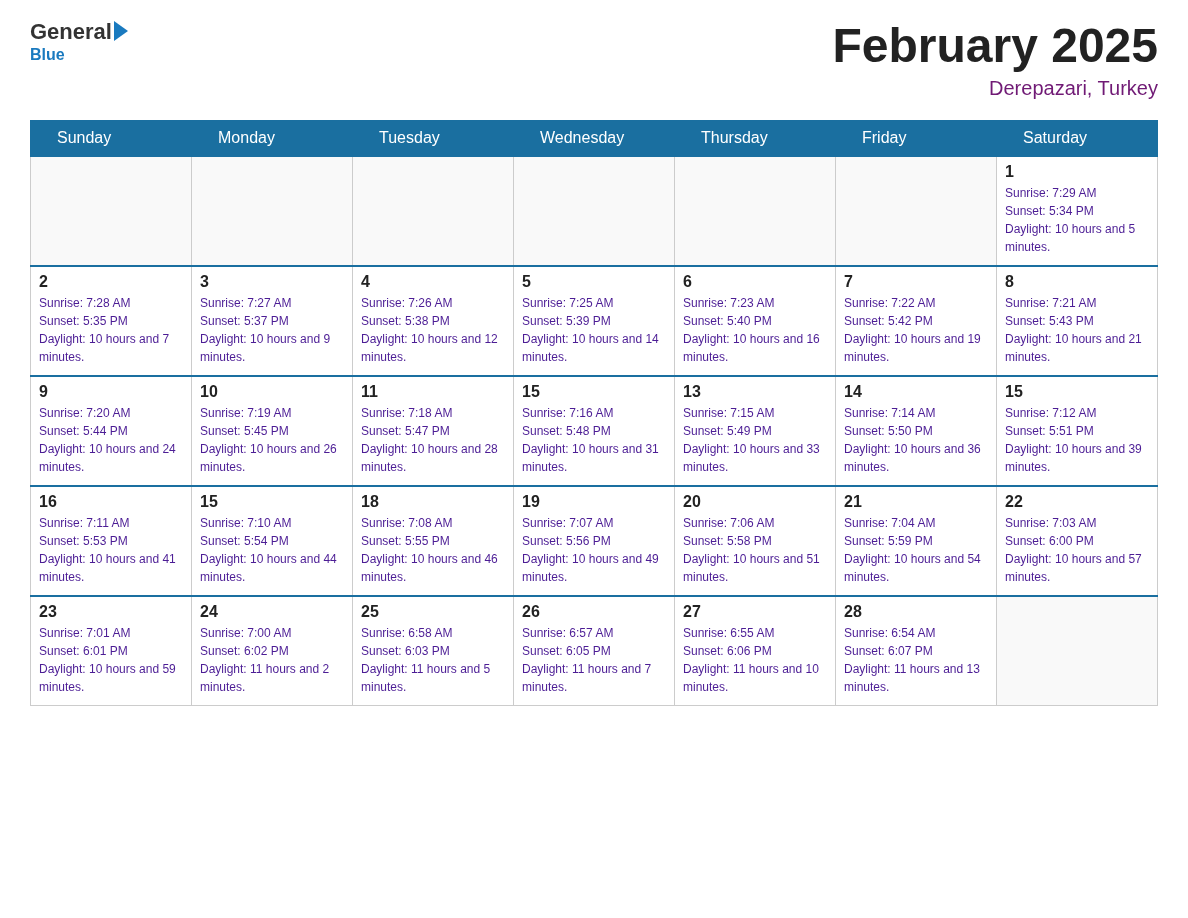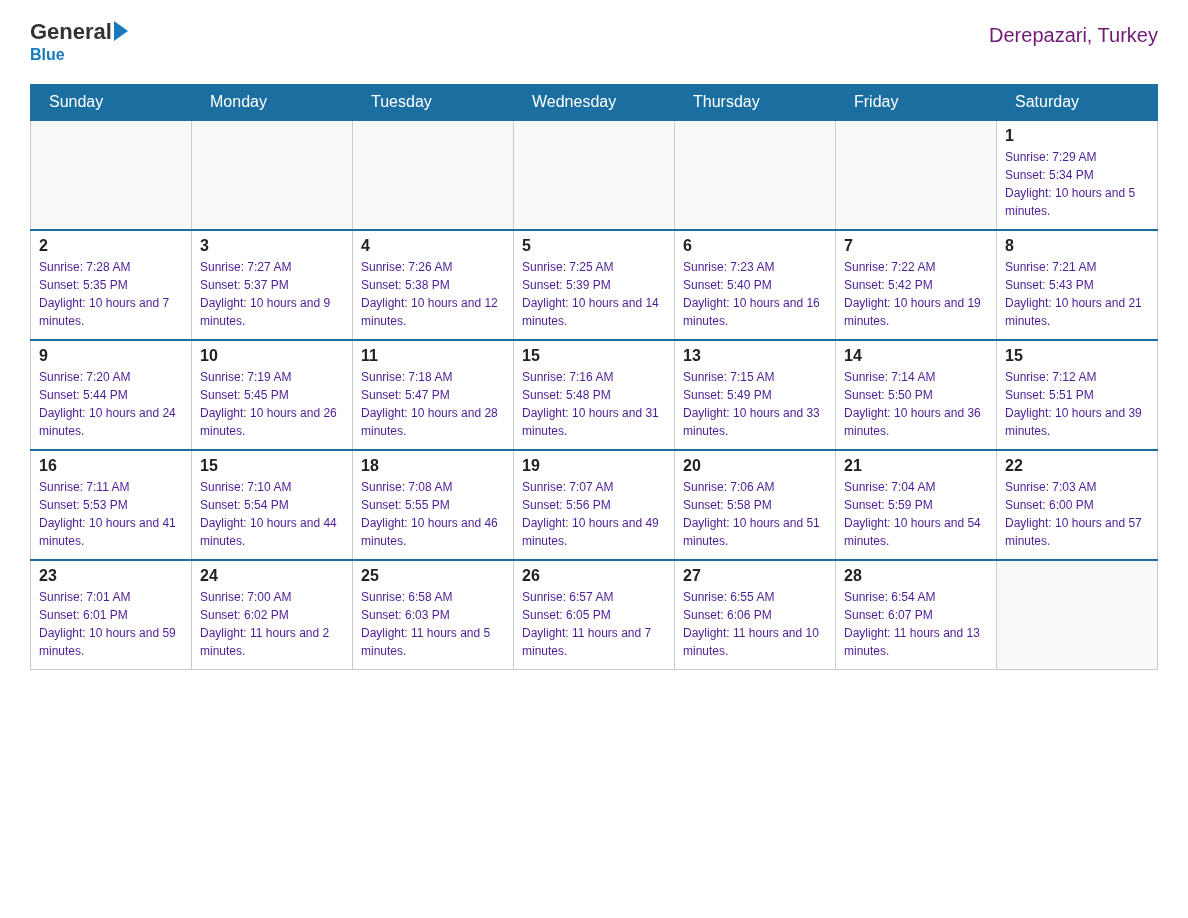--- a/index.html
+++ b/index.html
@@ -107,6 +107,7 @@
     </div>
   </div>
   <div class="title-block">
+    <div class="cal-title">February 2025</div>
     <div class="cal-subtitle">Derepazari, Turkey</div>
   </div>
 </div>

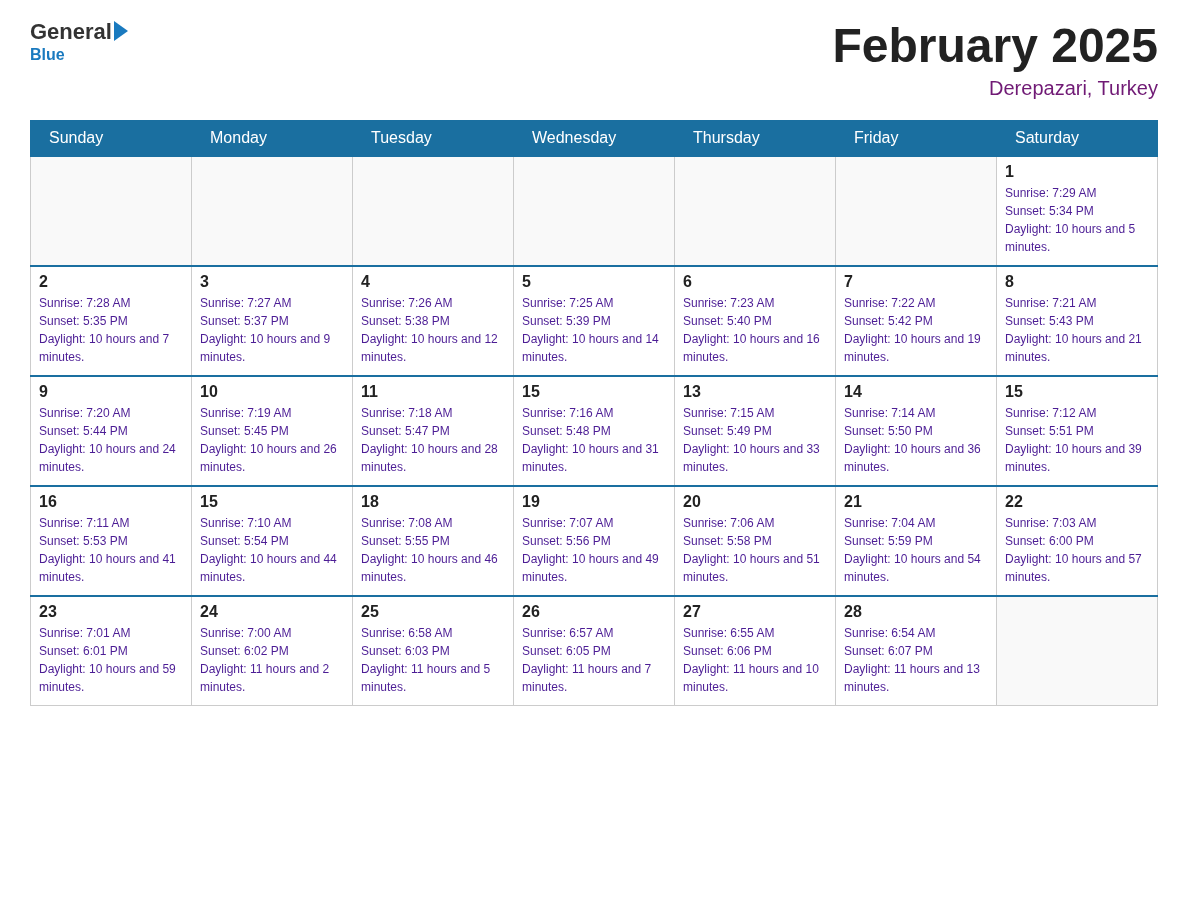--- a/index.html
+++ b/index.html
@@ -58,7 +58,7 @@
       color: #fff;
       font-size: 16px;
       font-weight: normal;
-      padding: 8px 18px;
+      padding: 8px 26px;
       text-align: left;
       border: 1px solid #1a6fa0;
     }

